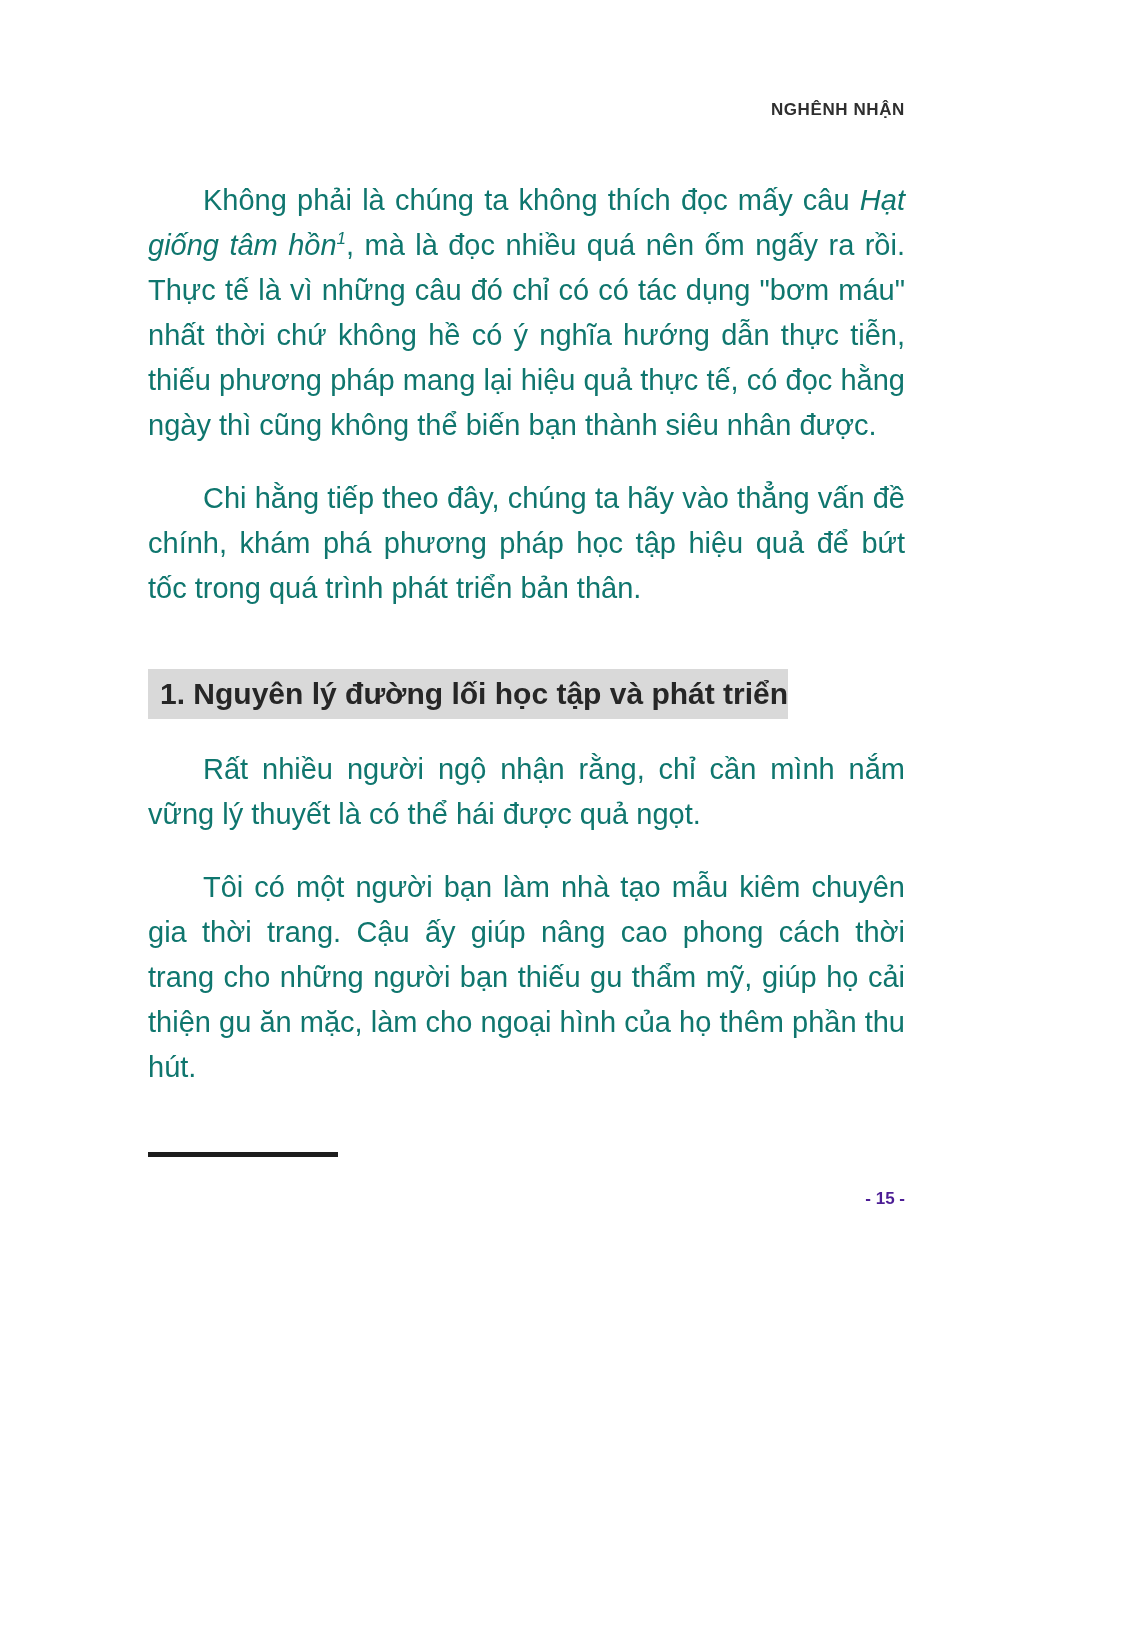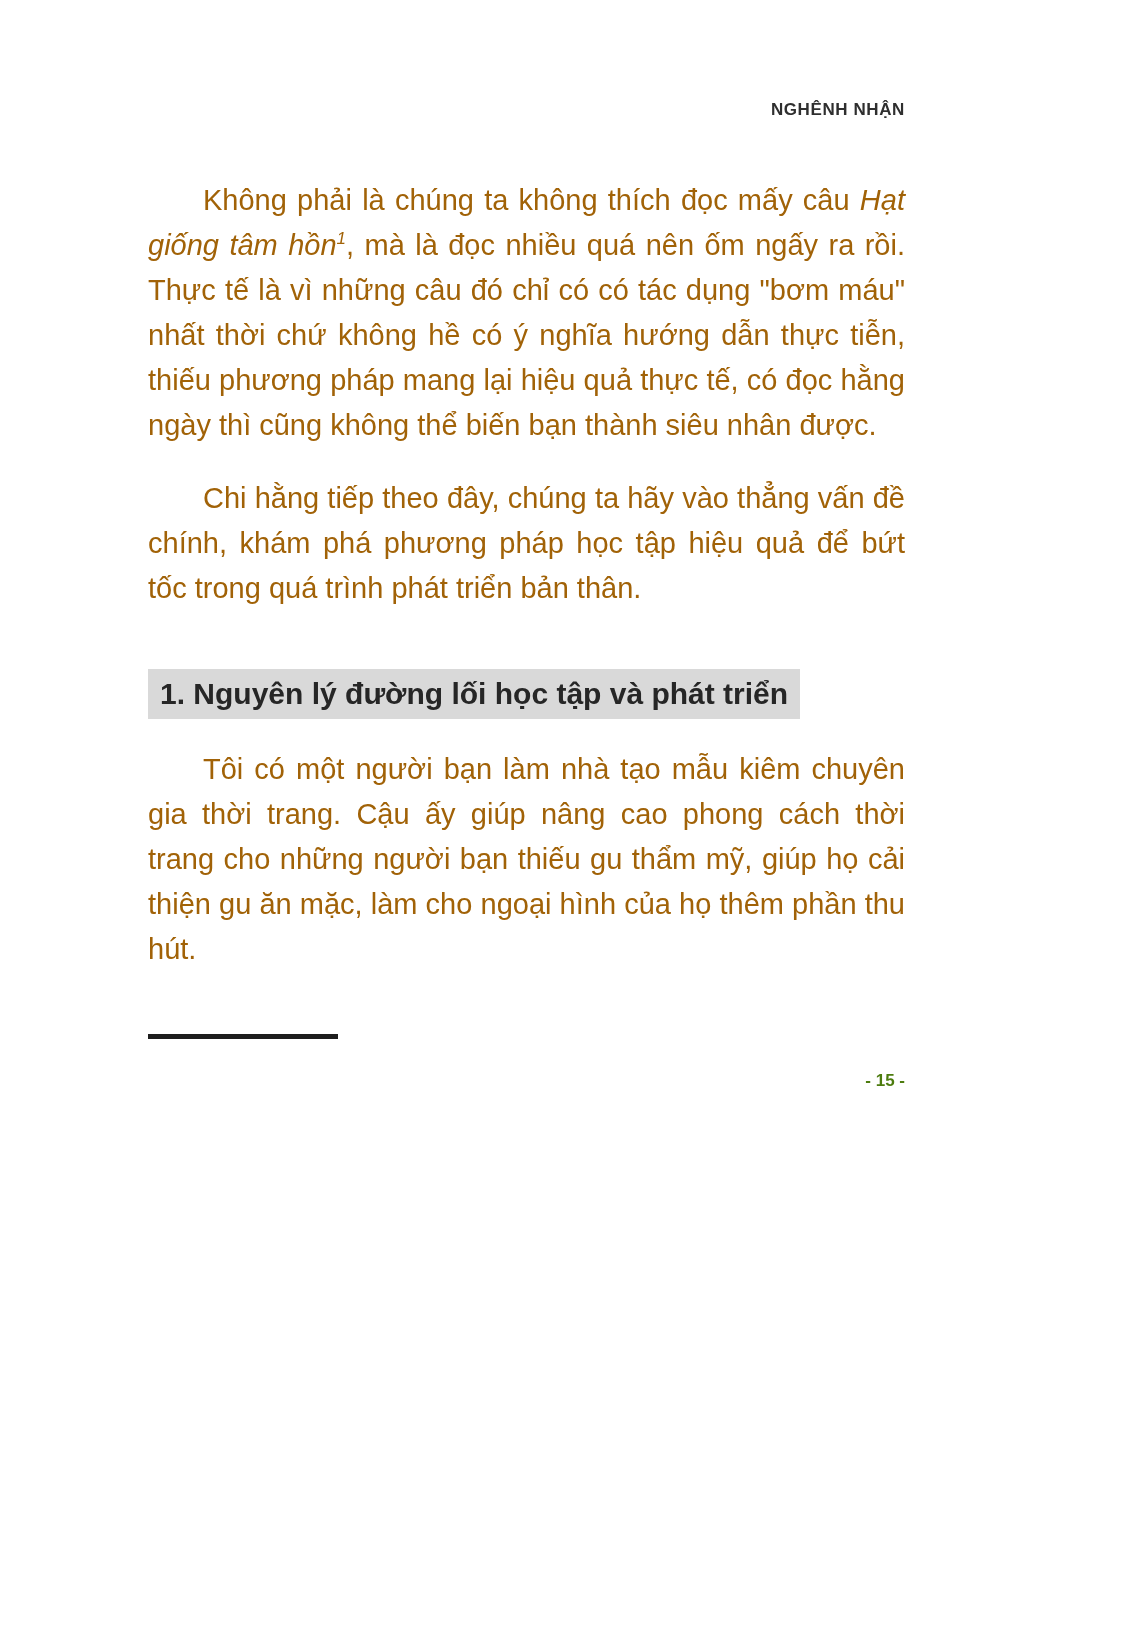--- a/index.html
+++ b/index.html
@@ -28,7 +28,7 @@
     text-align: justify;
     text-indent: 55px;
     margin-bottom: 28px;
-    color: #a16207;
+    color: #0f766e;
   }
   .body-para em { font-style: italic; }
   .fn-ref {

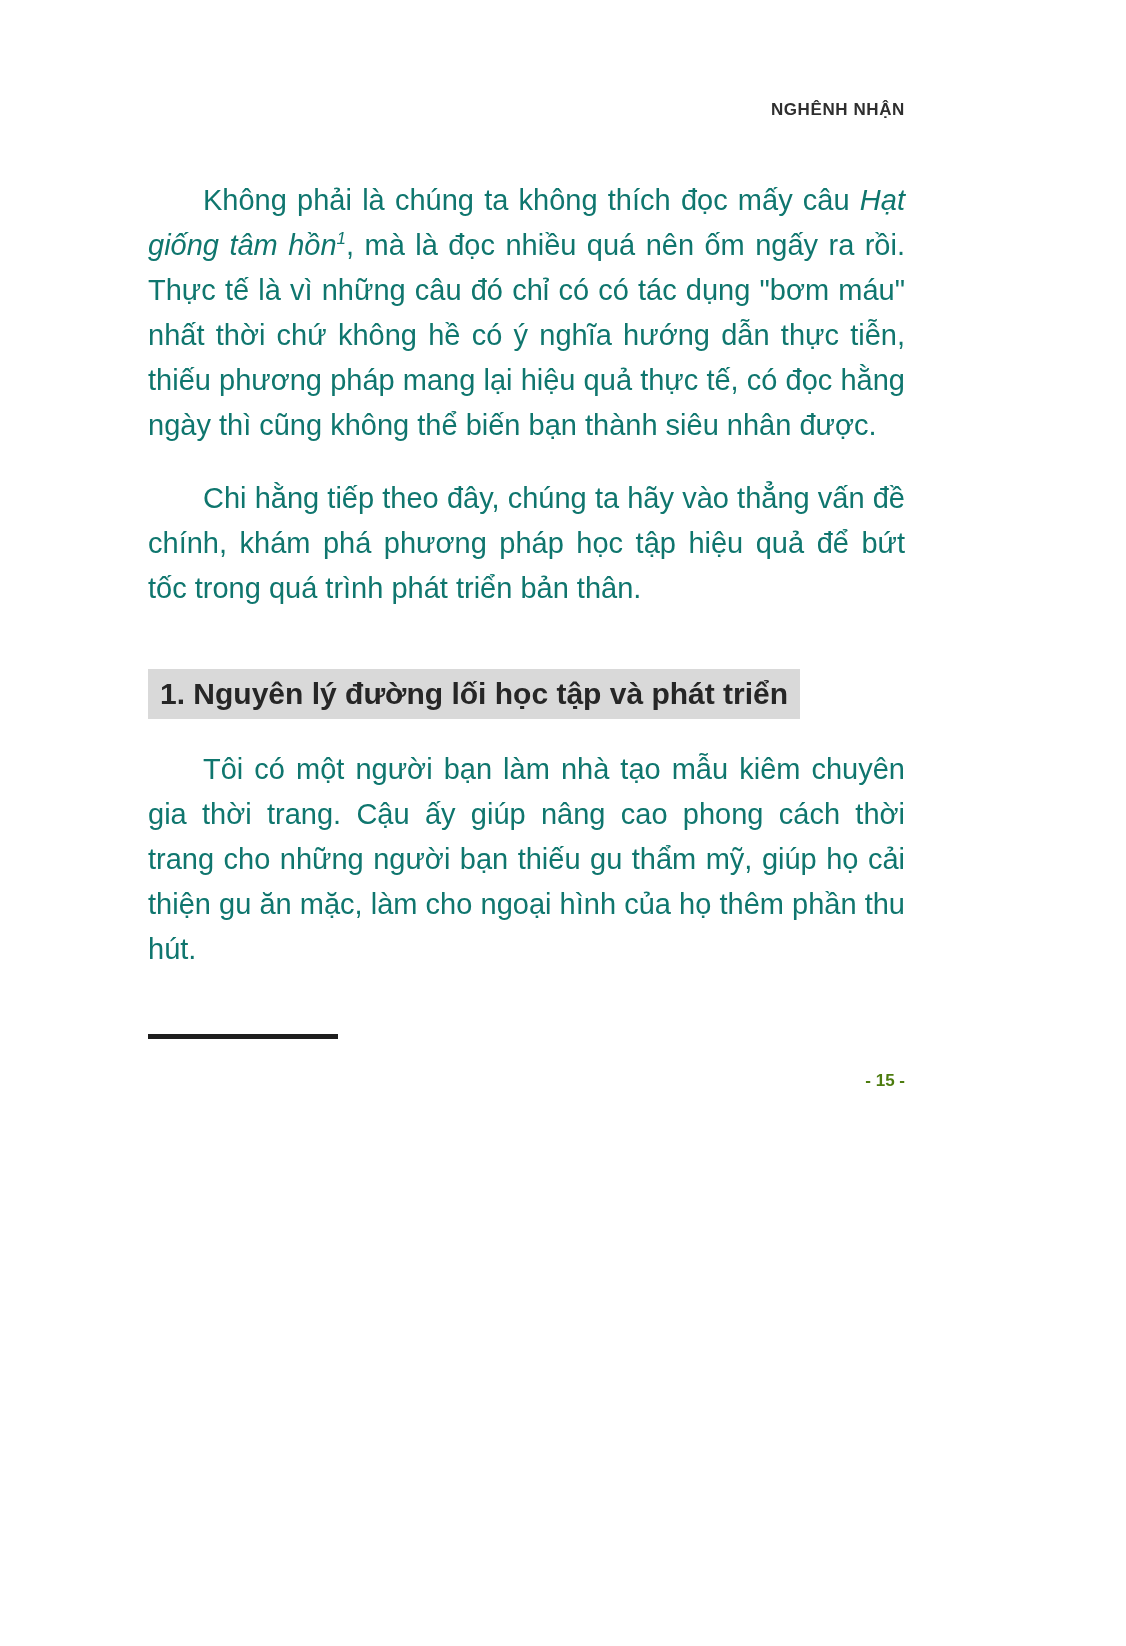--- a/index.html
+++ b/index.html
@@ -47,7 +47,7 @@
     font-weight: 700;
     color: #262626;
     background: #d9d9d9;
-    padding: 8px 12px 8px 12px;
+    padding: 8px 0 8px 12px;
   }
   .footnote-rule {
     width: 190px;

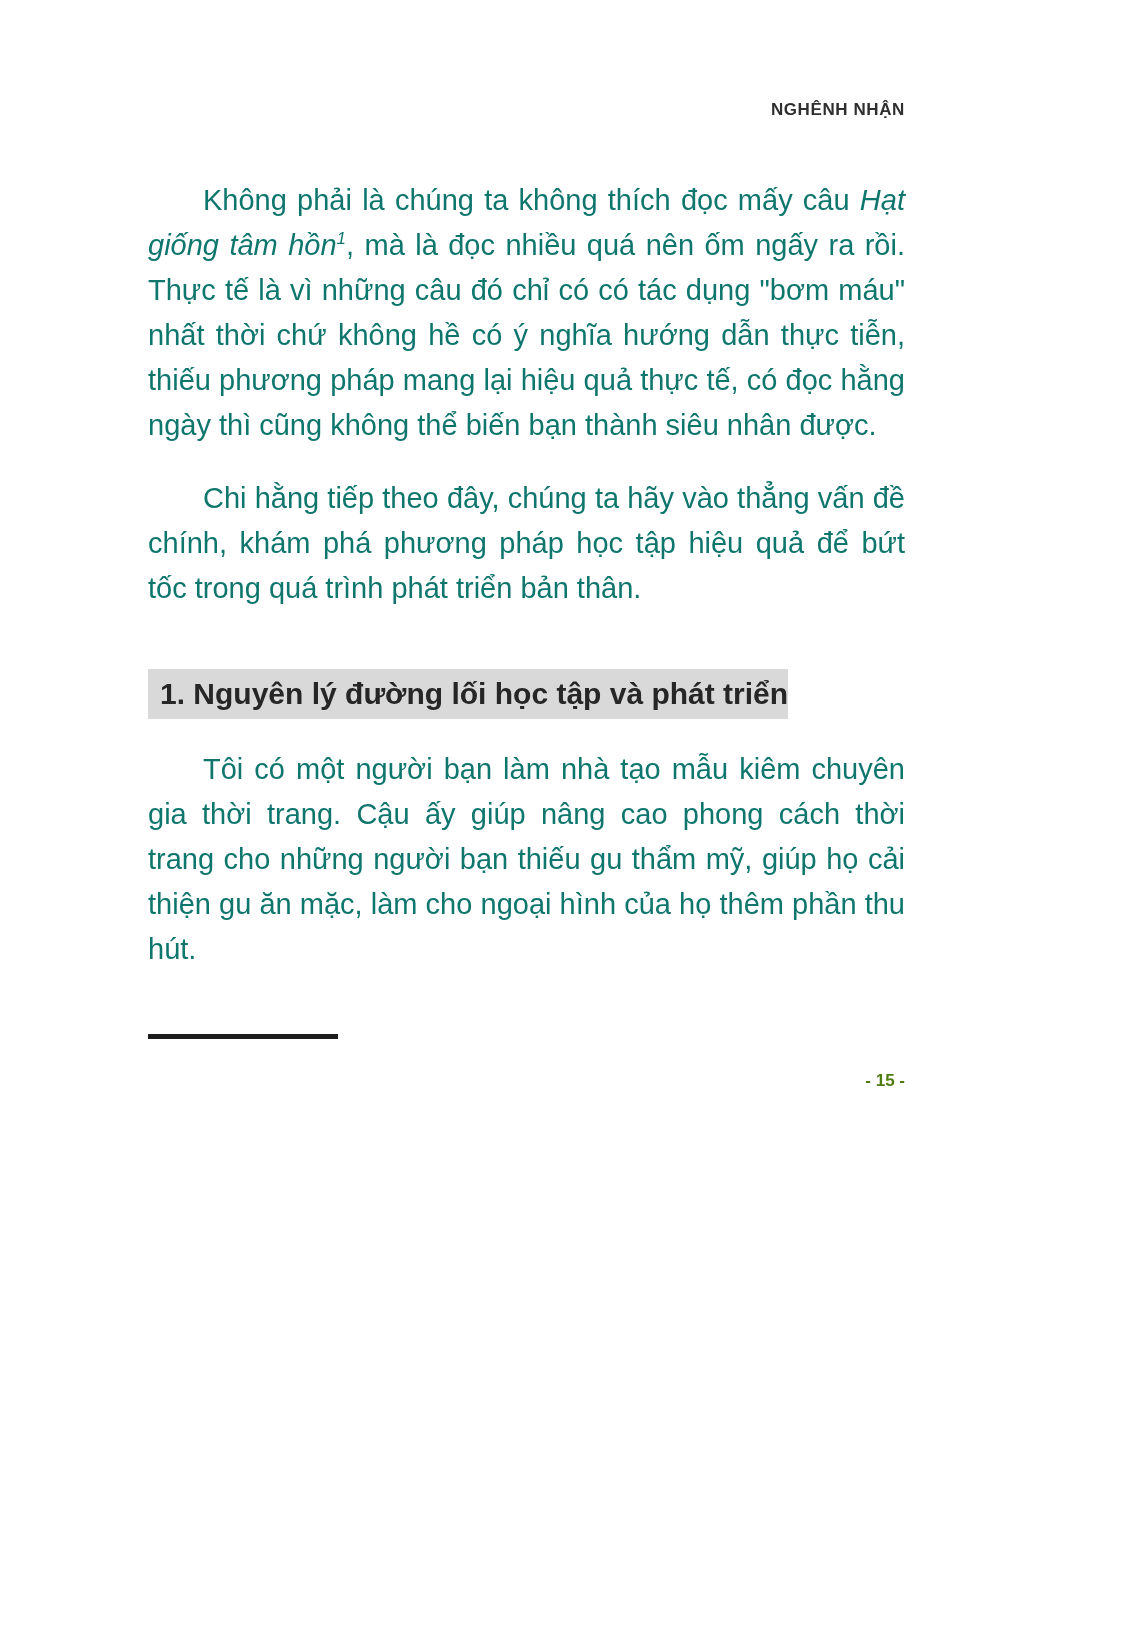--- a/index.html
+++ b/index.html
@@ -93,6 +93,7 @@
     <h2 class="section-heading">1. Nguyên lý đường lối học tập và phát triển</h2>
   </div>
 
+  <p class="body-para">Rất nhiều người ngộ nhận rằng, chỉ cần mình nắm vững lý thuyết là có thể hái được quả ngọt.</p>
 
   <p class="body-para">Tôi có một người bạn làm nhà tạo mẫu kiêm chuyên gia thời trang. Cậu ấy giúp nâng cao phong cách thời trang cho những người bạn thiếu gu thẩm mỹ, giúp họ cải thiện gu ăn mặc, làm cho ngoại hình của họ thêm phần thu hút.</p>
 

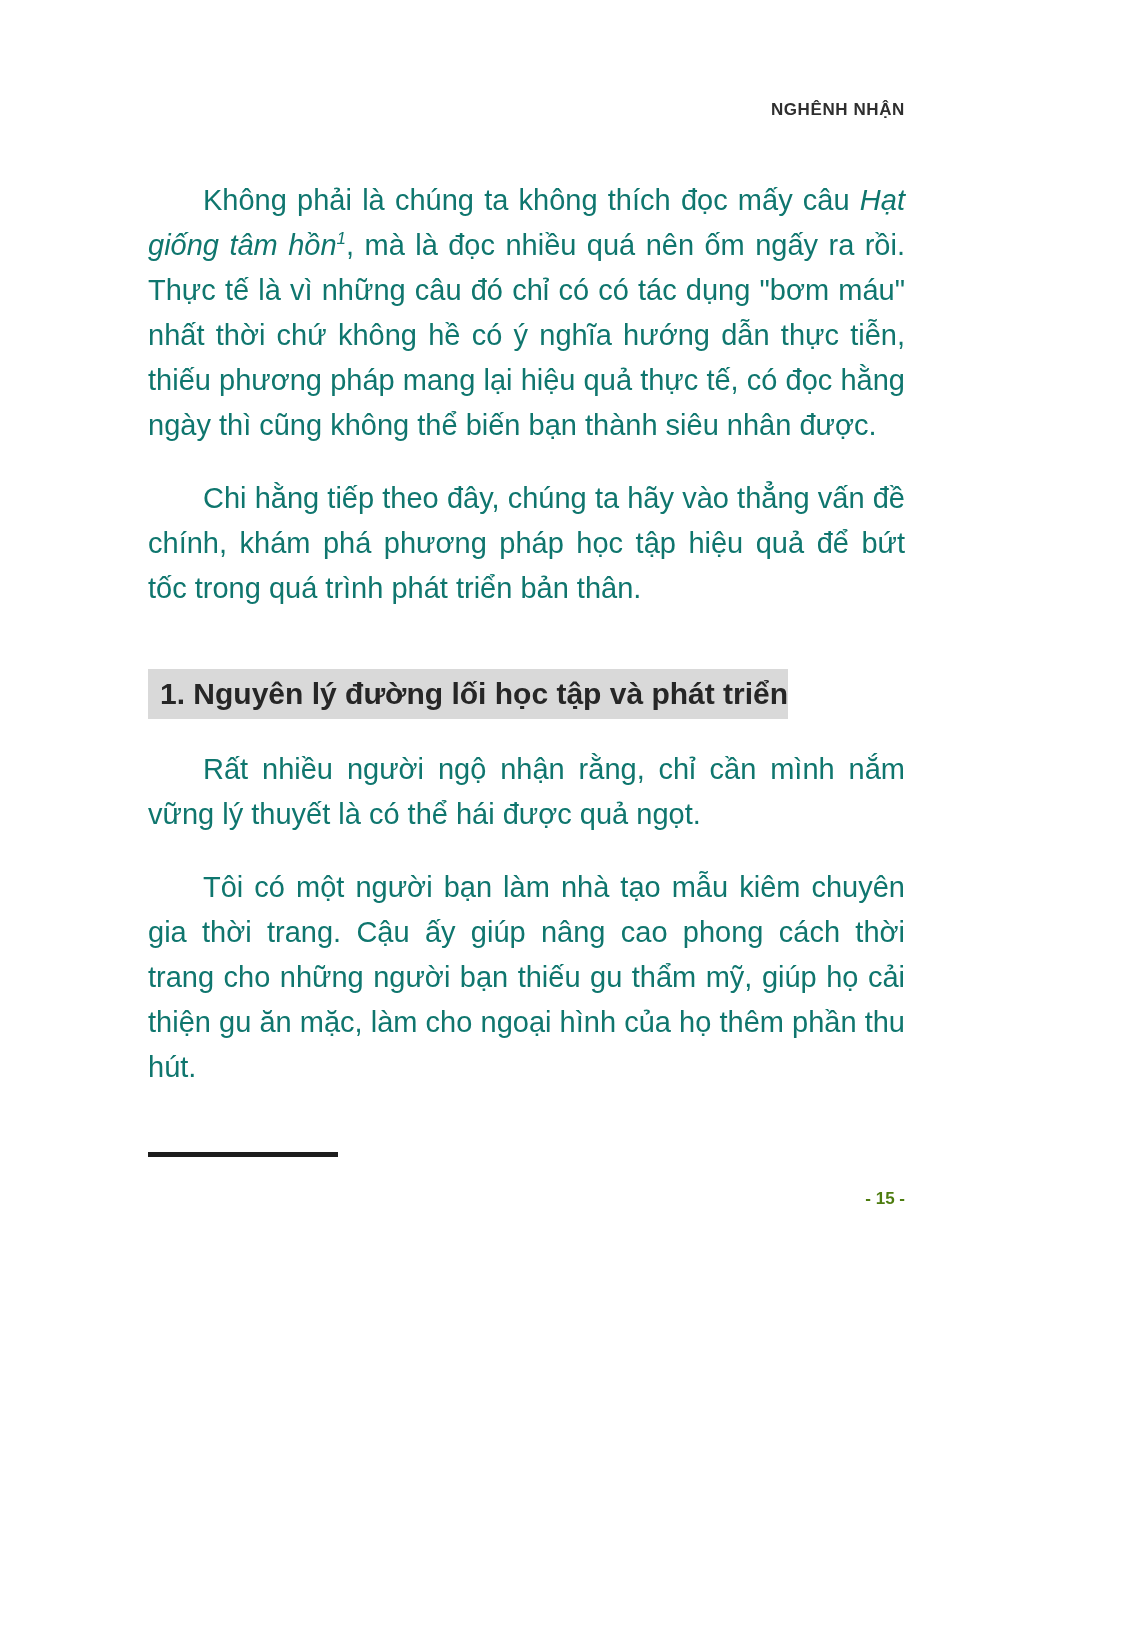--- a/index.html
+++ b/index.html
@@ -73,7 +73,7 @@
     text-align: right;
     font-size: 17px;
     font-weight: 700;
-    color: #4d7c0f;
+    color: #4c1d95;
     margin-top: 32px;
   }
 </style>

